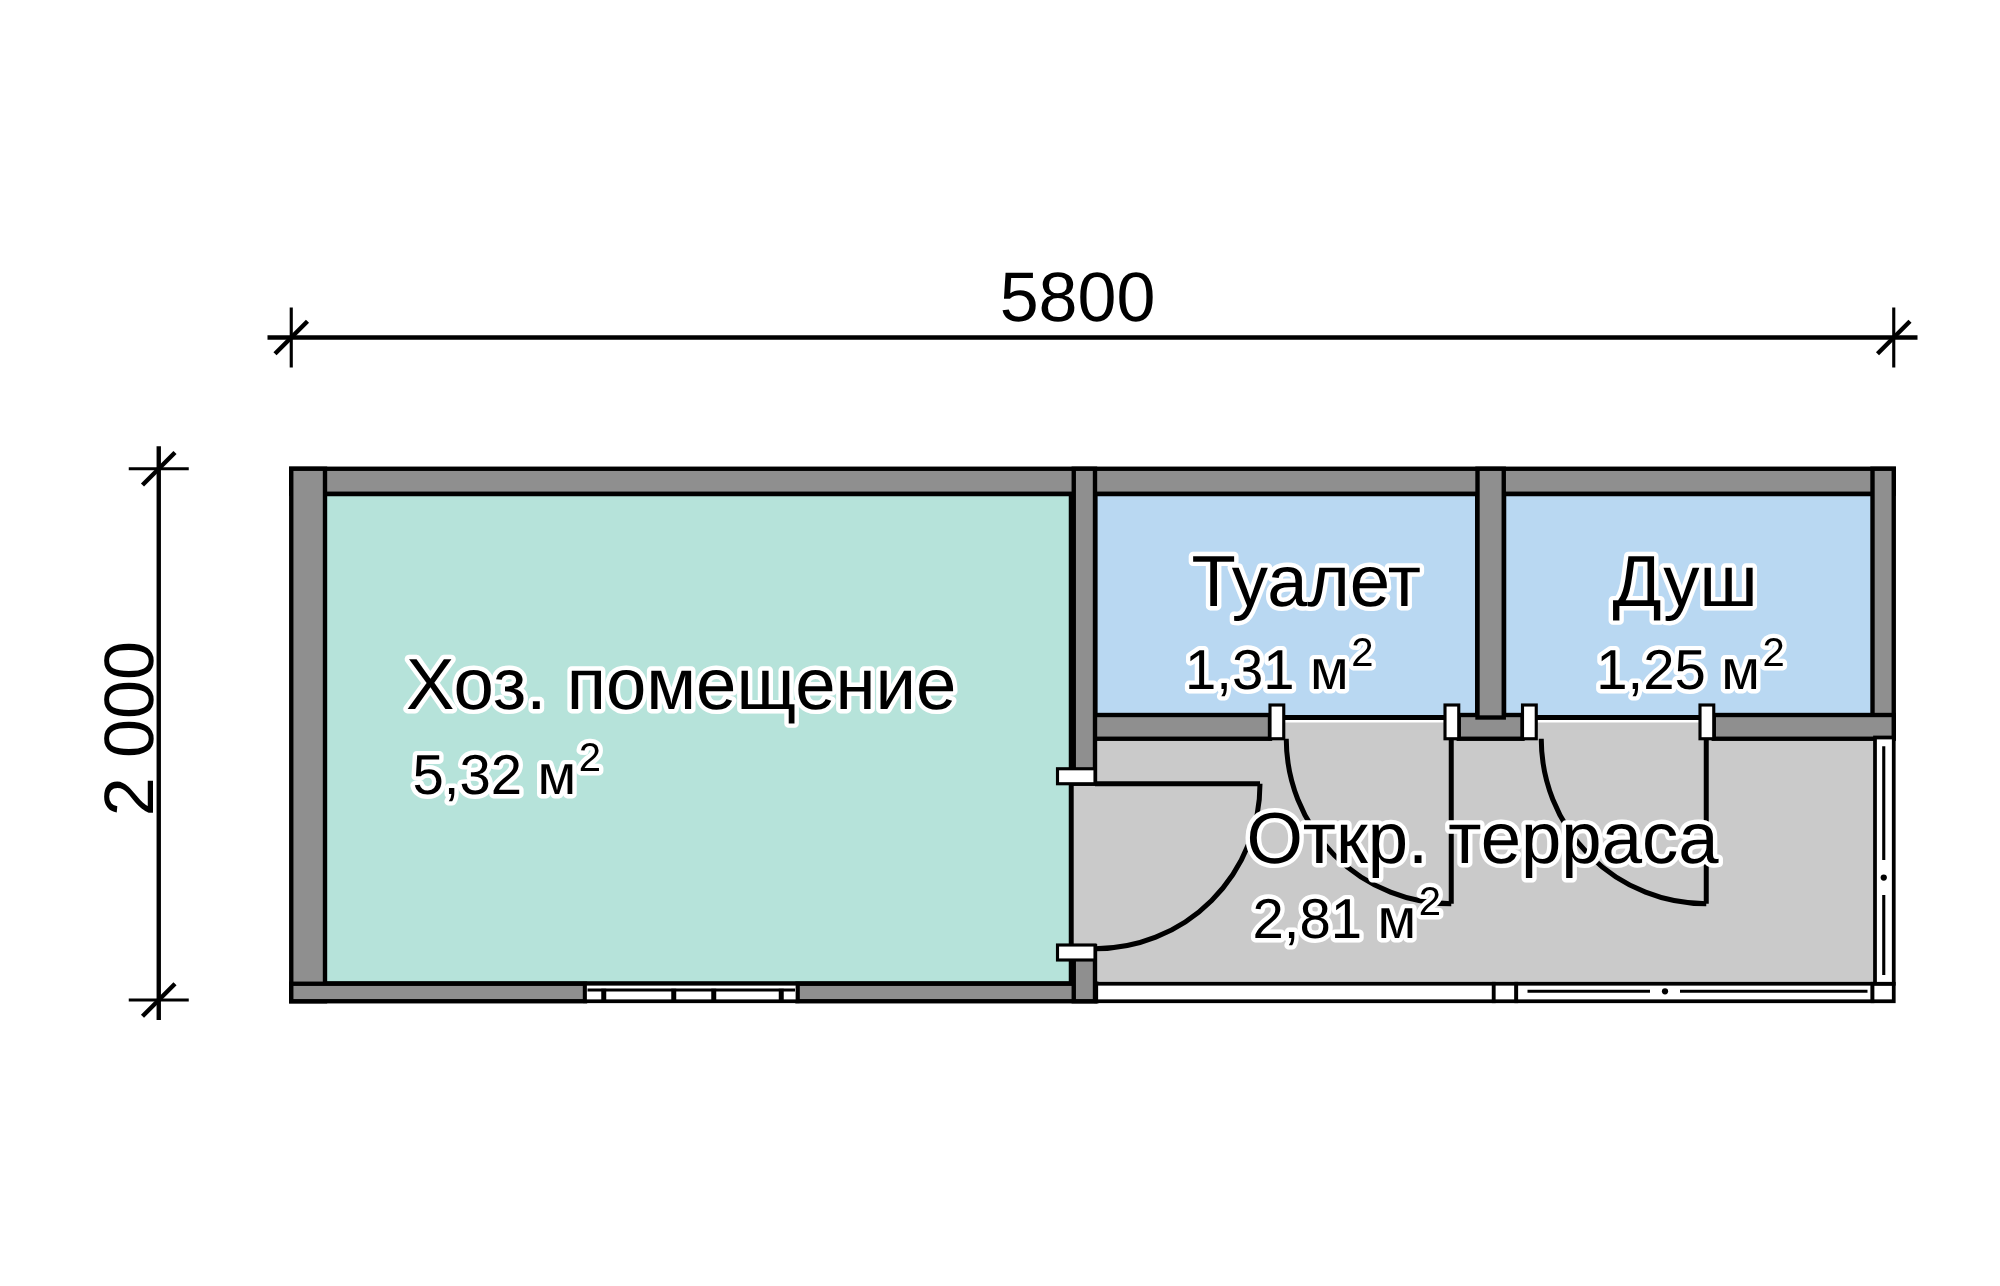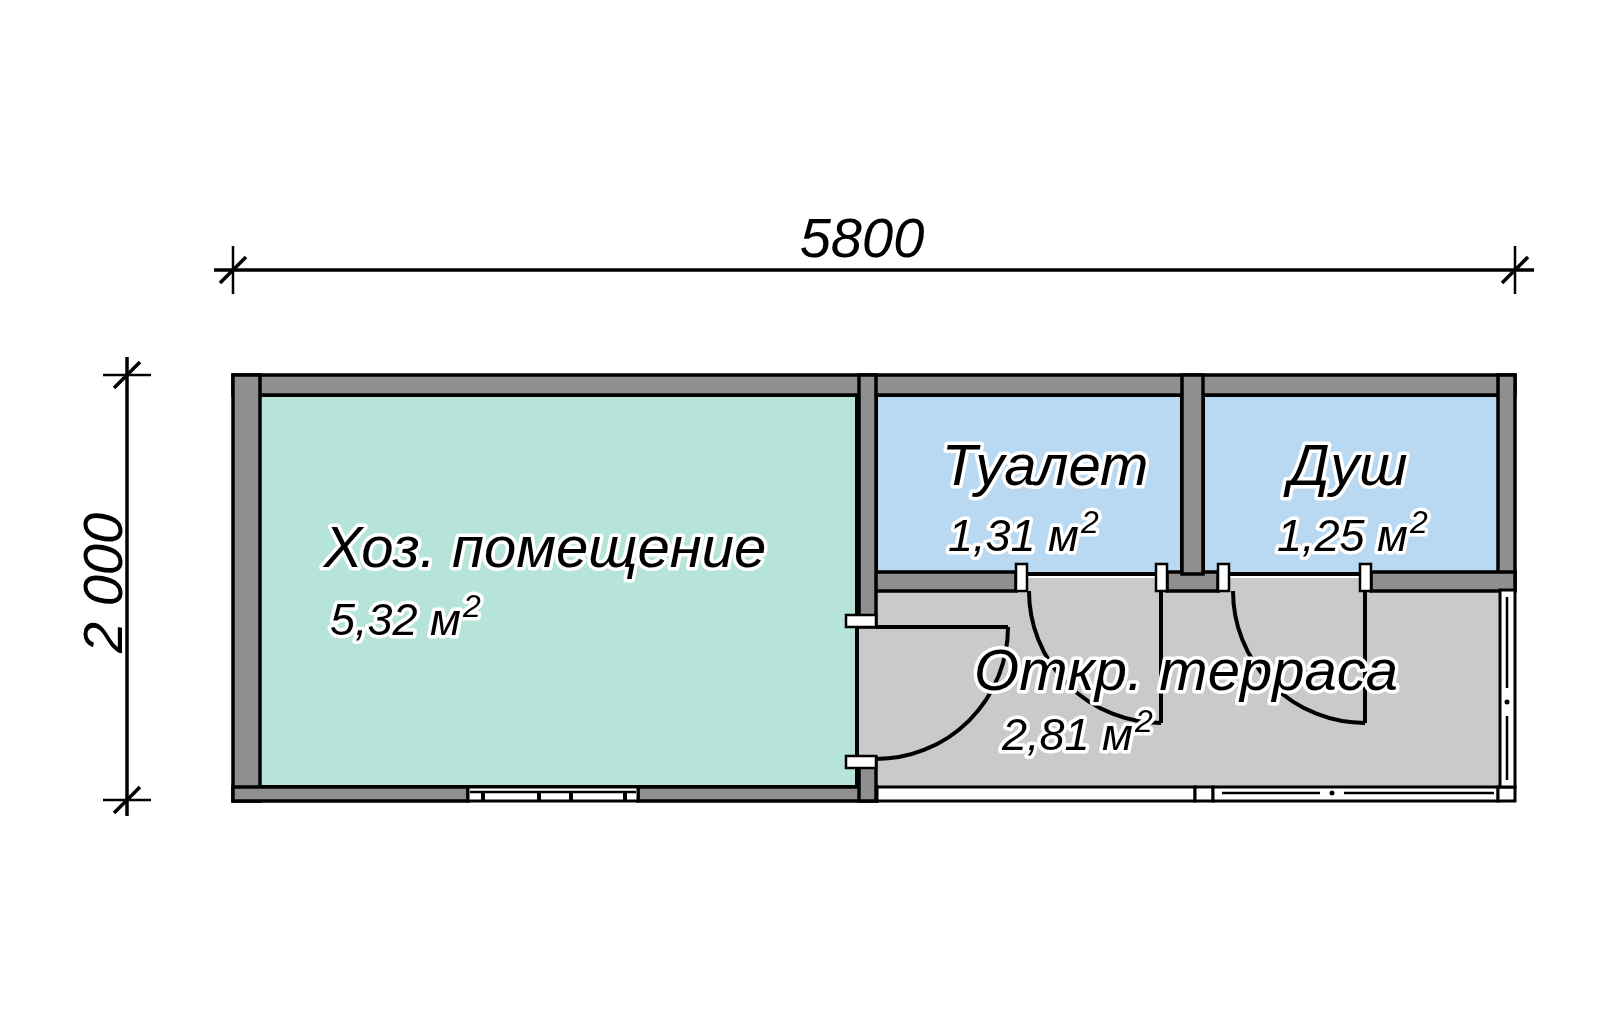--- a/index.html
+++ b/index.html
@@ -3,7 +3,7 @@
 <meta charset="utf-8">
 <style>
   html, body { margin: 0; padding: 0; background: #ffffff; }
-  .stage { width: 1600px; height: 1029px; position: relative; font-style: italic; }
+  .stage { width: 1600px; height: 1029px; position: relative; }
   svg { display: block; }
   text { font-family: "Liberation Sans", sans-serif; fill: #000; }
   .w        { stroke: #000; stroke-width: 3.5; }

